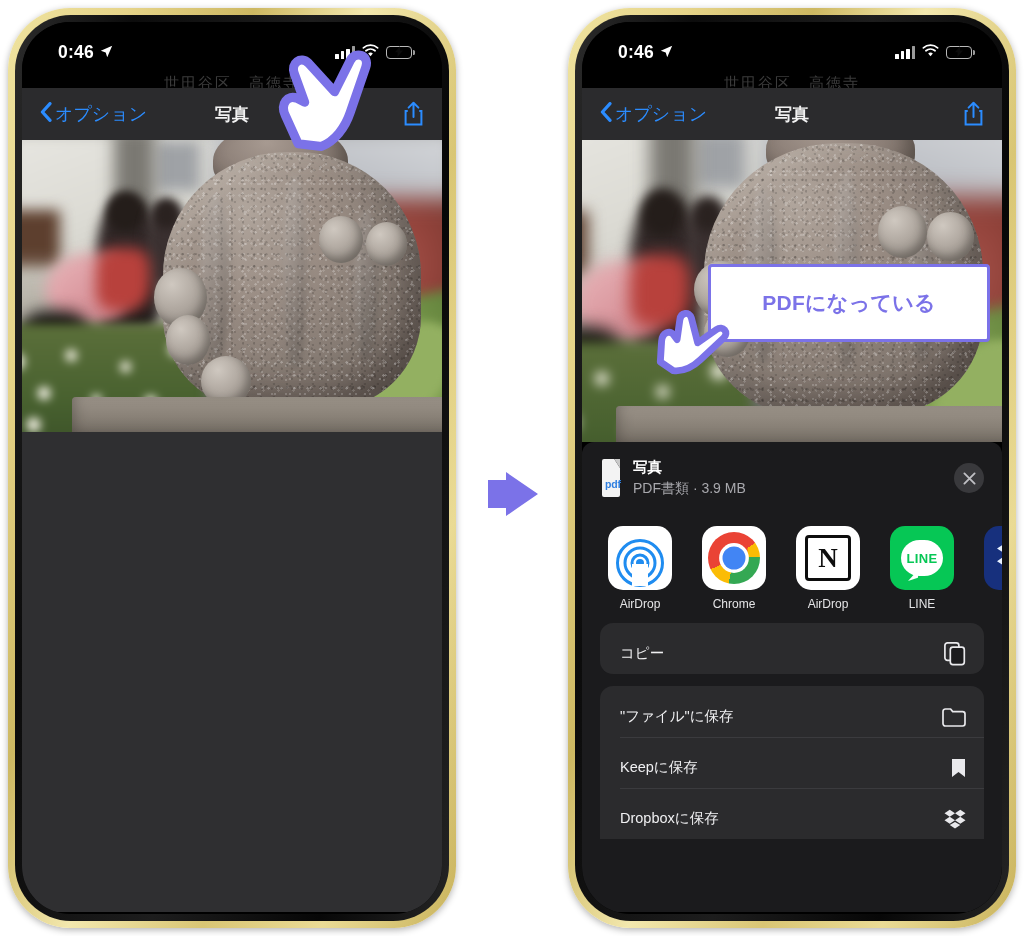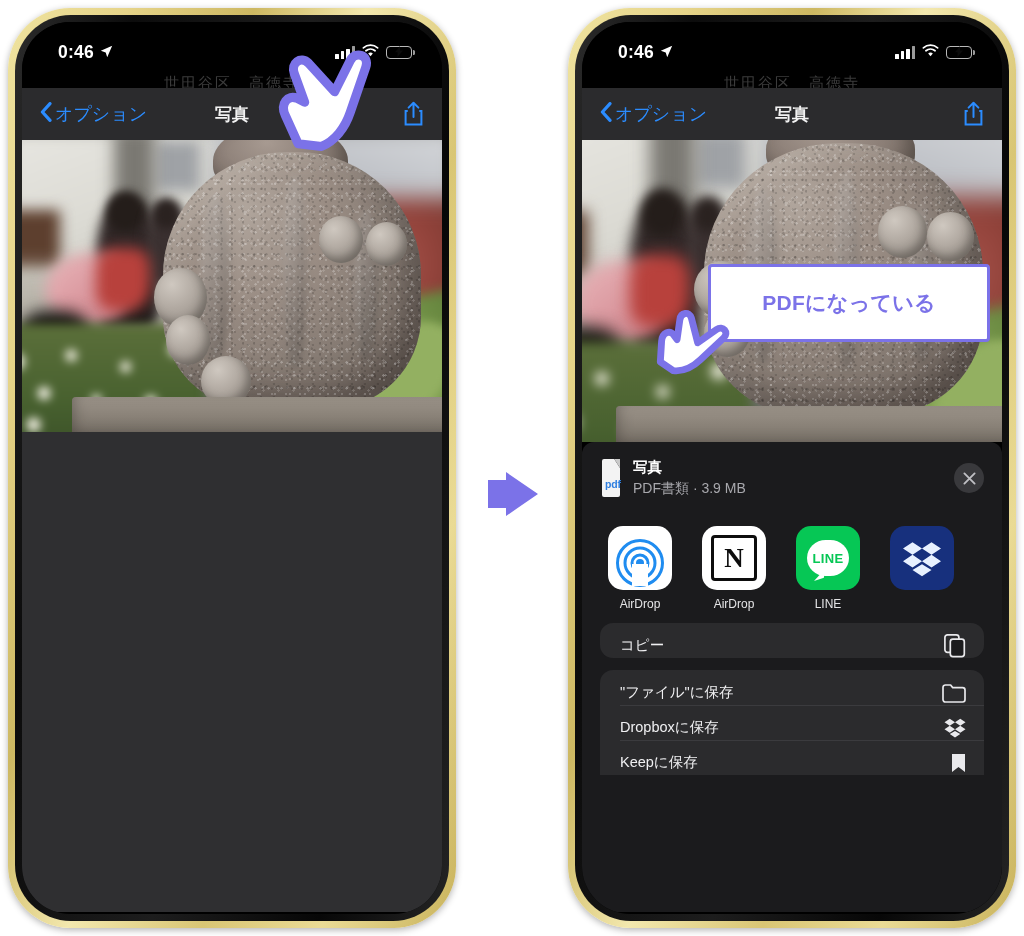--- a/index.html
+++ b/index.html
@@ -498,6 +498,14 @@
             <div class="app-label">AirDrop</div>
           </div>
 
+          <div class="app">
+            <div class="app-icon">
+              <div class="chrome">
+                  <div class="chrome-c"></div>
+                </div>
+            </div>
+            <div class="app-label">Chrome</div>
+          </div>
 
           <div class="app">
             <div class="app-icon">

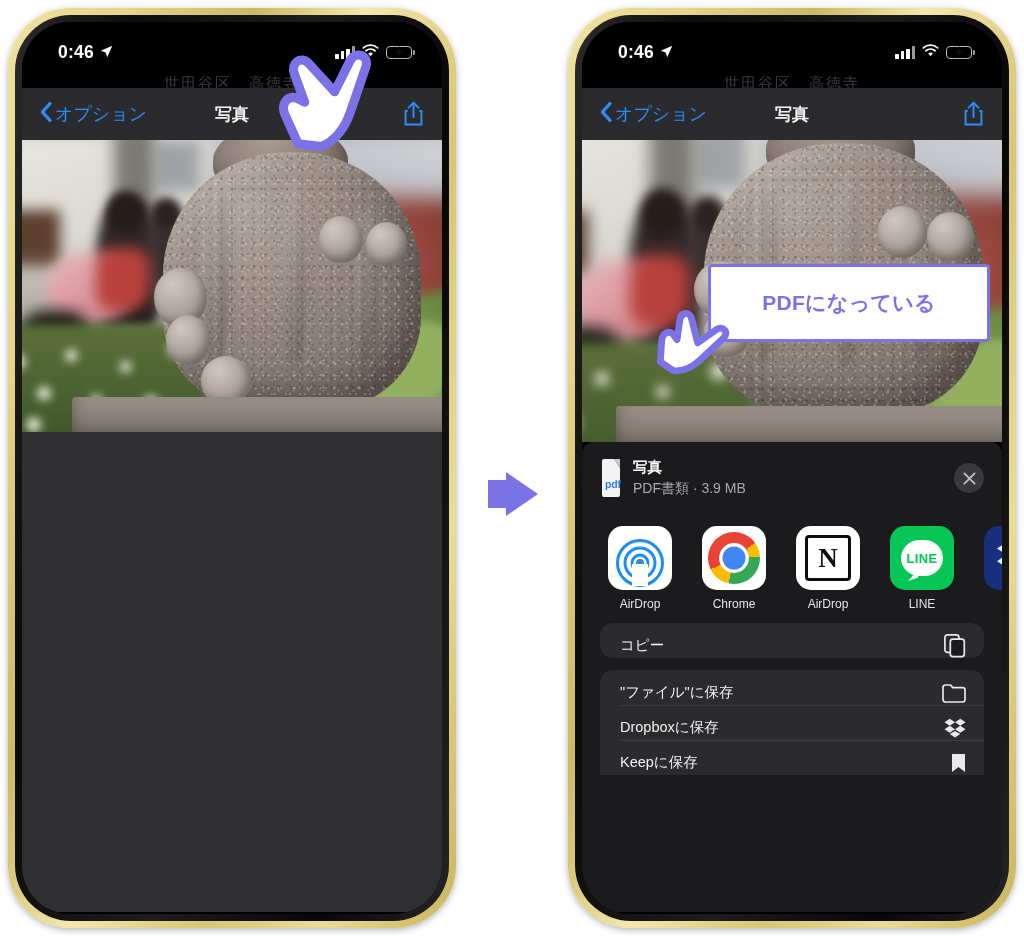--- a/index.html
+++ b/index.html
@@ -230,7 +230,7 @@
   
   .group { margin:0 18px 12px 18px; background:#2b2b2d; border-radius:13px; overflow:hidden; }
   .group-tight { margin-bottom:0; border-radius:13px 13px 0 0; }
-  .act-row { height:35px; display:flex; align-items:center; padding:10px 18px 0 20px; position:relative; }
+  .act-row { height:51px; display:flex; align-items:center; padding:10px 18px 0 20px; position:relative; }
   .act-row + .act-row::before { content:""; position:absolute; left:20px; right:0; top:0;
     height:1px; background:#3b3b3e; }
   .act-label { color:#f0f0f2; font-size:14.5px; }

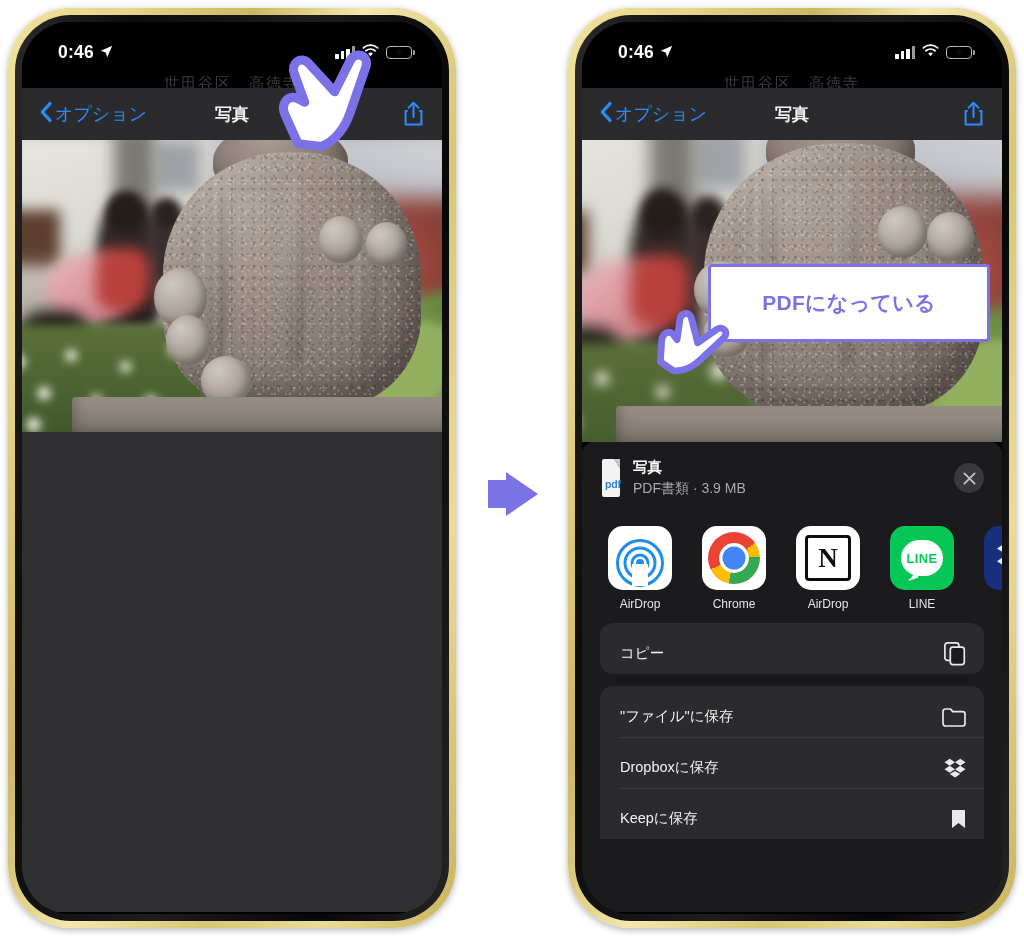--- a/index.html
+++ b/index.html
@@ -557,6 +557,14 @@
             </span>
           </div>
           <div class="act-row">
+            <span class="act-label">Keepに保存</span>
+            <span class="act-icon">
+              <svg width="15" height="20" viewBox="0 0 15 20">
+                <path d="M1 1h13v18l-6.5-5L1 19z" fill="#e9e9ec"></path>
+              </svg>
+            </span>
+          </div>
+          <div class="act-row">
             <span class="act-label">Dropboxに保存</span>
             <span class="act-icon">
               <svg width="22" height="21" viewBox="0 0 24 24">
@@ -564,14 +572,6 @@
               </svg>
             </span>
           </div>
-          <div class="act-row">
-            <span class="act-label">Keepに保存</span>
-            <span class="act-icon">
-              <svg width="15" height="20" viewBox="0 0 15 20">
-                <path d="M1 1h13v18l-6.5-5L1 19z" fill="#e9e9ec"></path>
-              </svg>
-            </span>
-          </div>
         </div>
 
       </div>

